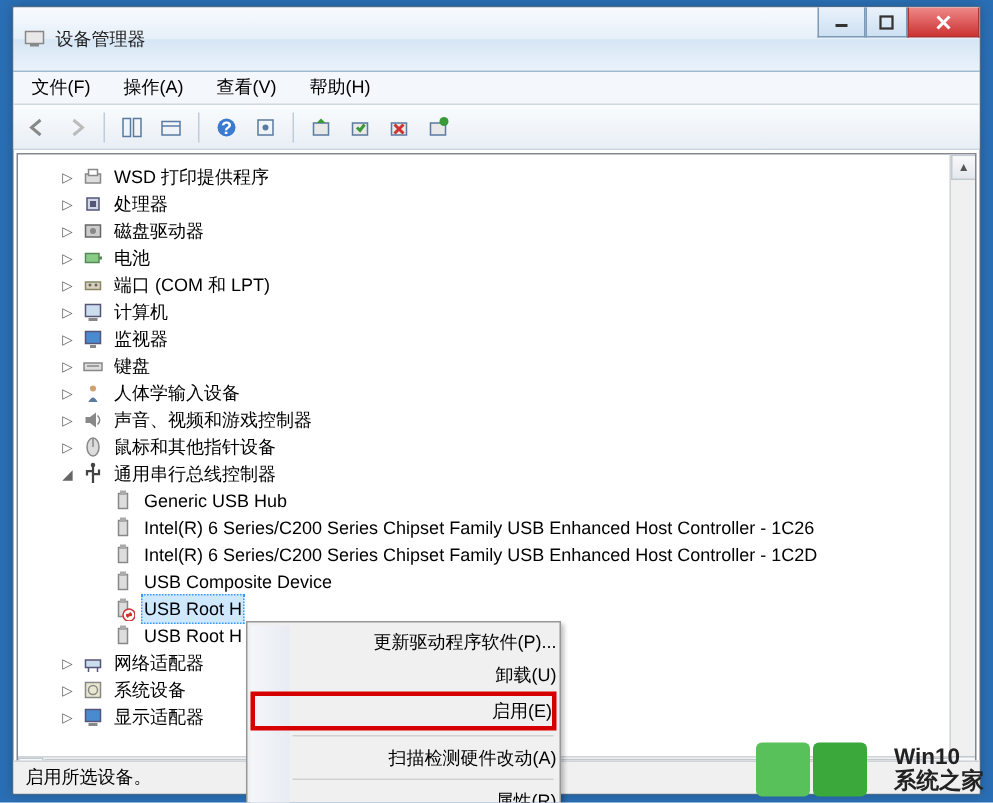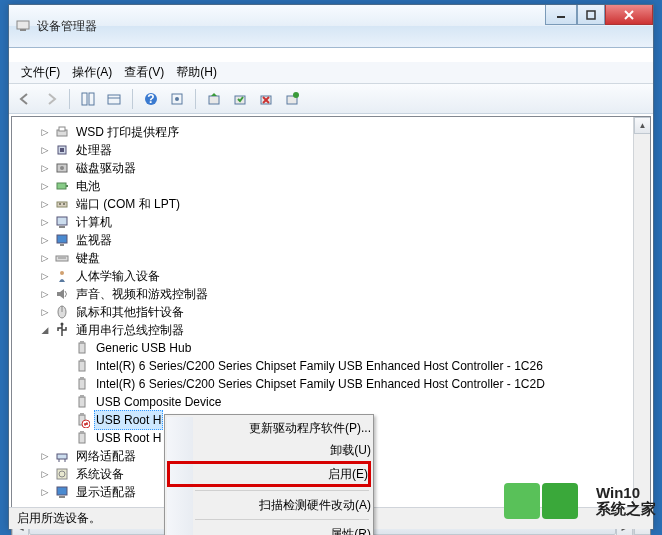--- a/index.html
+++ b/index.html
@@ -12,7 +12,7 @@
 .winbtn{width:32px;height:20px;display:flex;align-items:center;justify-content:center;border:1px solid #7a9ab8;border-top:none;background:linear-gradient(#eaf2fb,#cde0f2);}
 .winbtn.max{width:28px;}
 .winbtn.close{width:48px;background:linear-gradient(#e88,#c33);border-color:#a33;color:#fff;}
-.menubar{height:22px;background:#f4f7fb;display:flex;align-items:flex-end;padding:0 6px;border-bottom:1px solid #d0d8e0;margin-top:14px;}
+.menubar{height:22px;background:#f4f7fb;display:flex;align-items:flex-end;padding:0 6px;border-bottom:1px solid #d0d8e0;gap:10px;}
 .menubar span{padding:2px 6px;cursor:default;}
 .toolbar{height:30px;background:linear-gradient(#fafcfe,#e8eef5);border-bottom:1px solid #c8d4e0;display:flex;align-items:center;padding:0 4px;gap:2px;}
 .tbtn{width:24px;height:24px;display:flex;align-items:center;justify-content:center;border:1px solid transparent;border-radius:2px;}

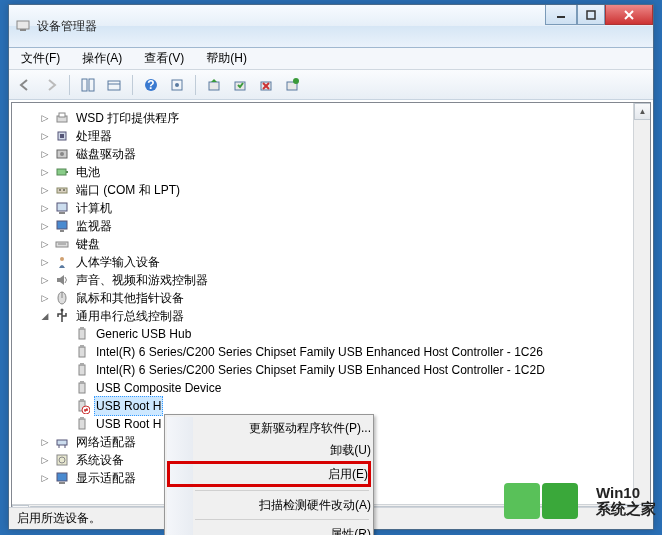--- a/index.html
+++ b/index.html
@@ -34,7 +34,7 @@
 .ctxsep{height:1px;background:#d0d0d0;margin:3px 2px 3px 28px;}
 .ctxicon-strip{position:absolute;left:2px;top:2px;bottom:2px;width:26px;background:linear-gradient(90deg,#f4f6fa,#e8ecf2);}
 .statusbar{position:absolute;bottom:0;left:0;right:0;height:22px;background:#f0f0f0;border-top:1px solid #d0d4da;display:flex;align-items:center;padding:0 8px;font-size:12px;}
-.watermark{position:absolute;right:6px;bottom:16px;display:flex;align-items:center;gap:18px;z-index:200;}
+.watermark{position:absolute;right:6px;bottom:4px;display:flex;align-items:center;gap:18px;z-index:200;}
 .wm-box{width:36px;height:36px;border-radius:4px;}
 .wm-txt{font-size:15px;font-weight:700;color:#222;line-height:16px;}
 svg{display:block;}

